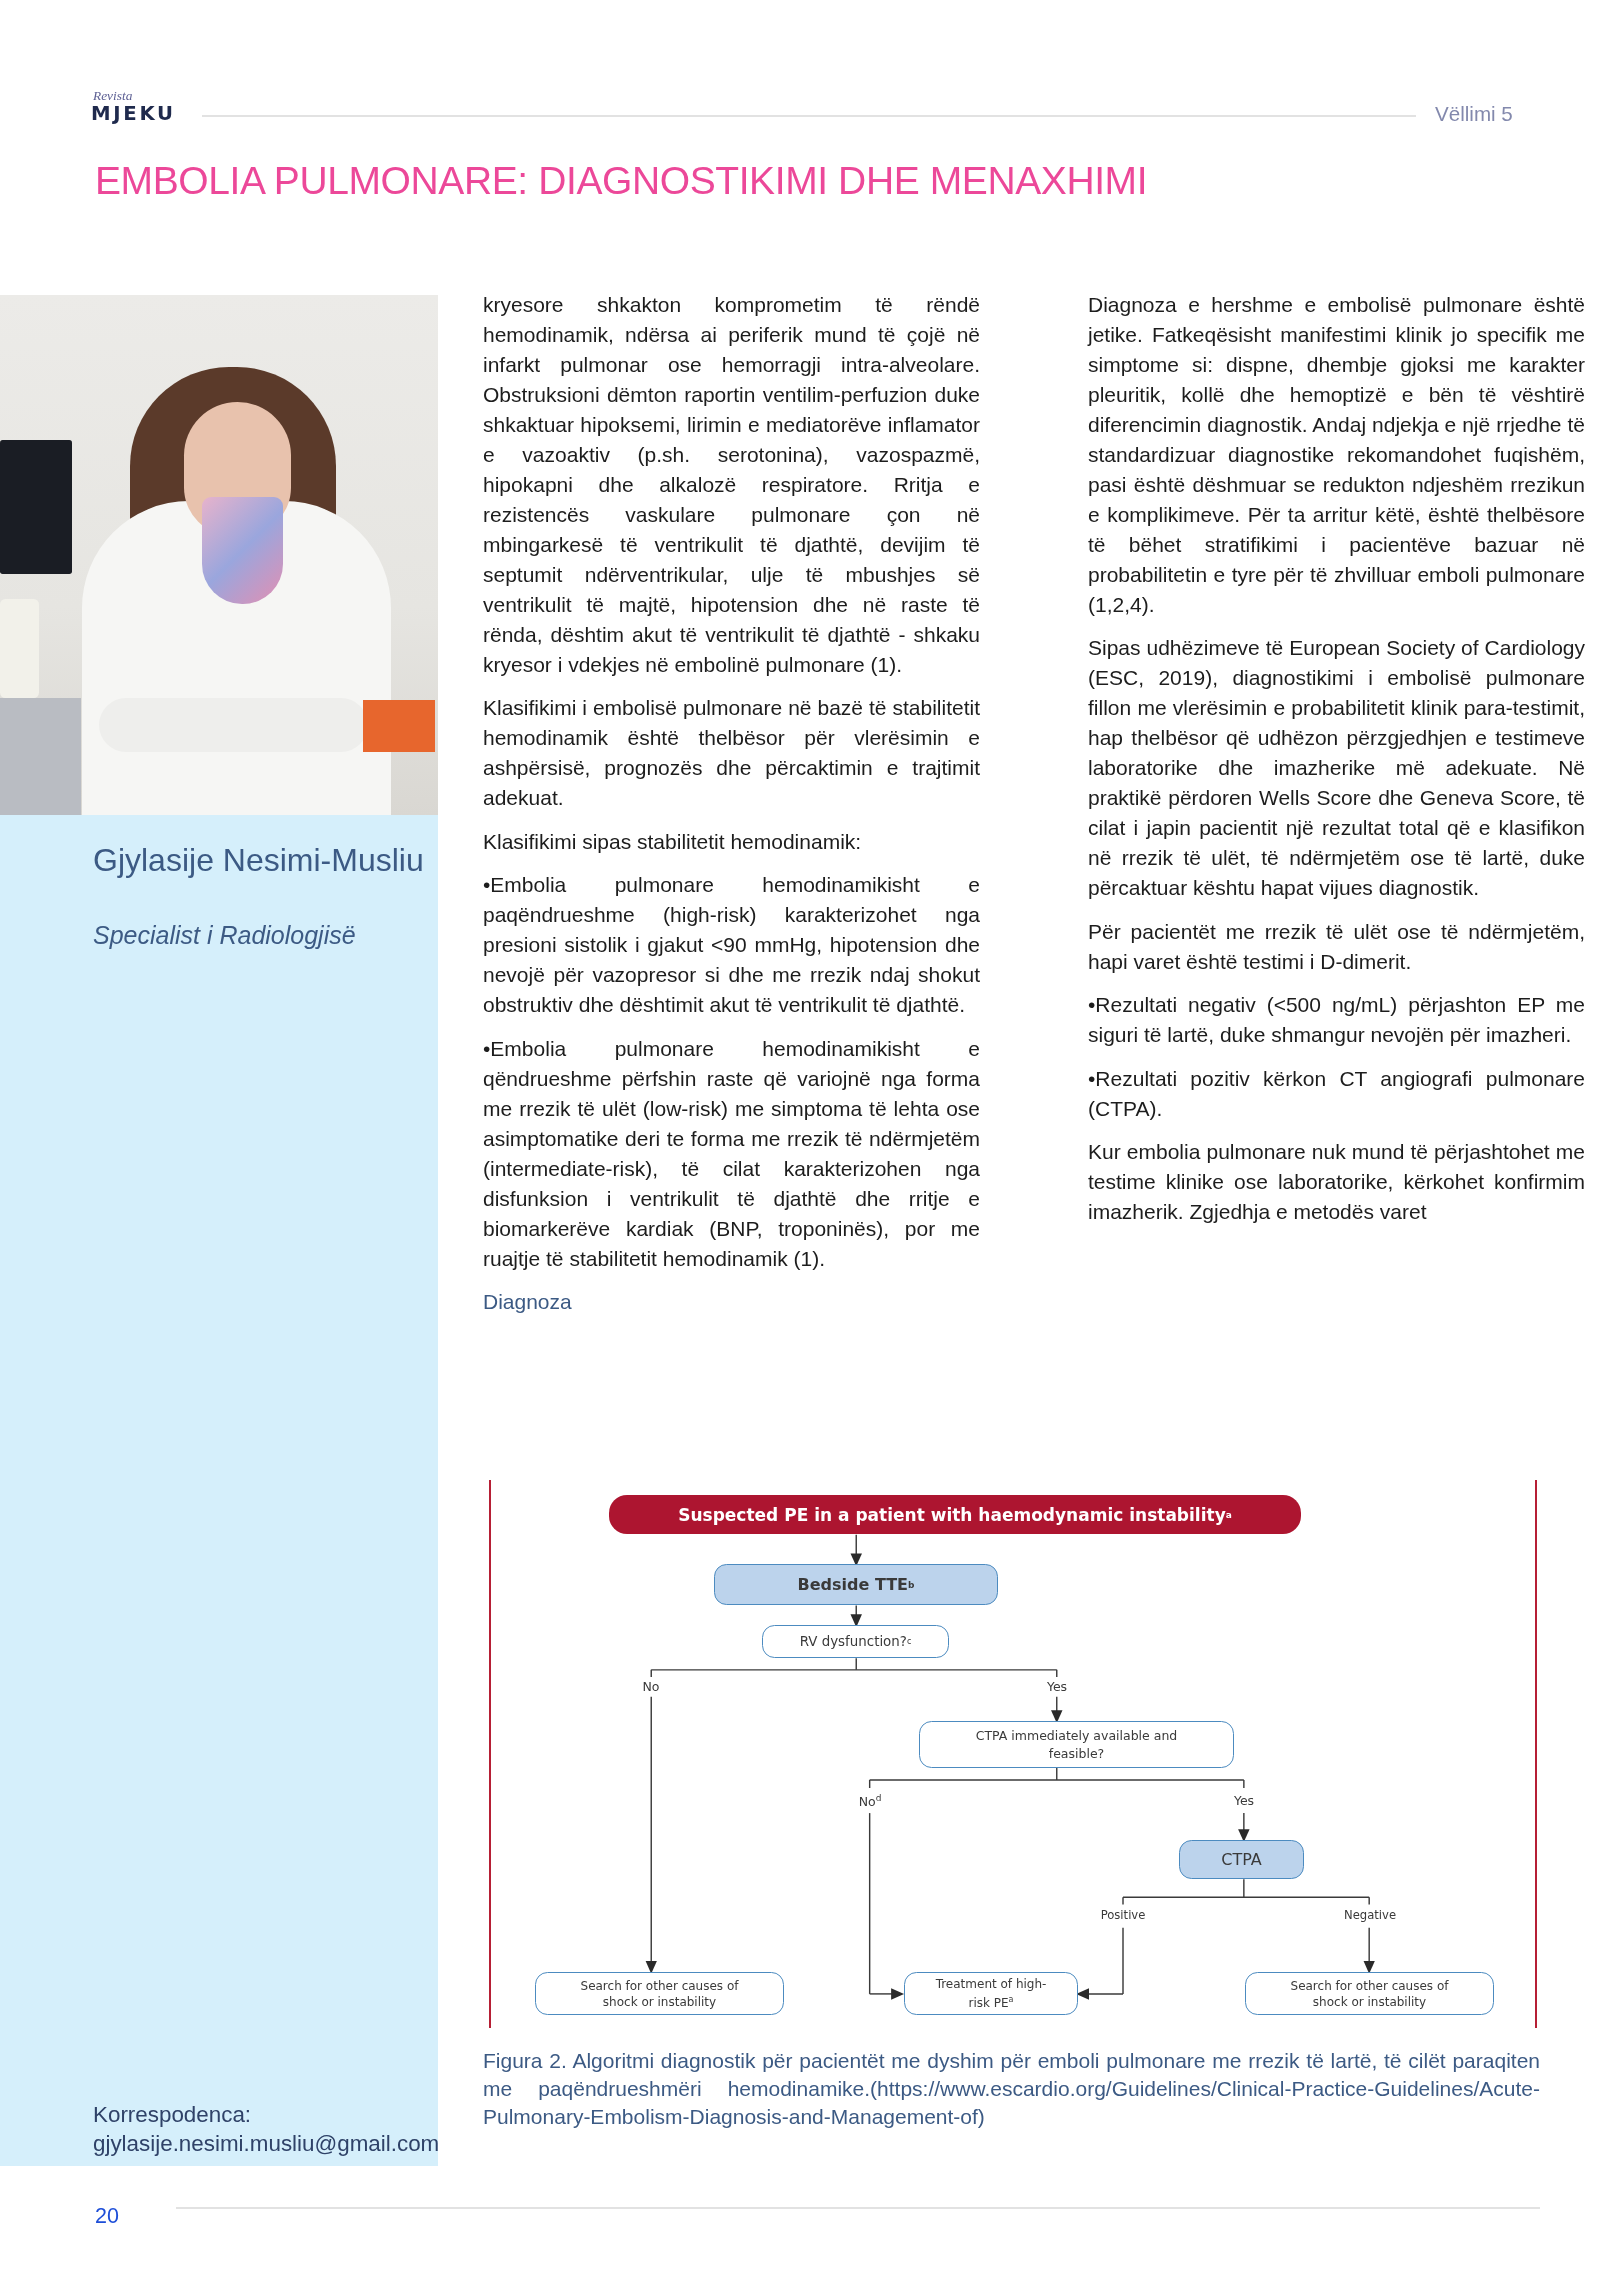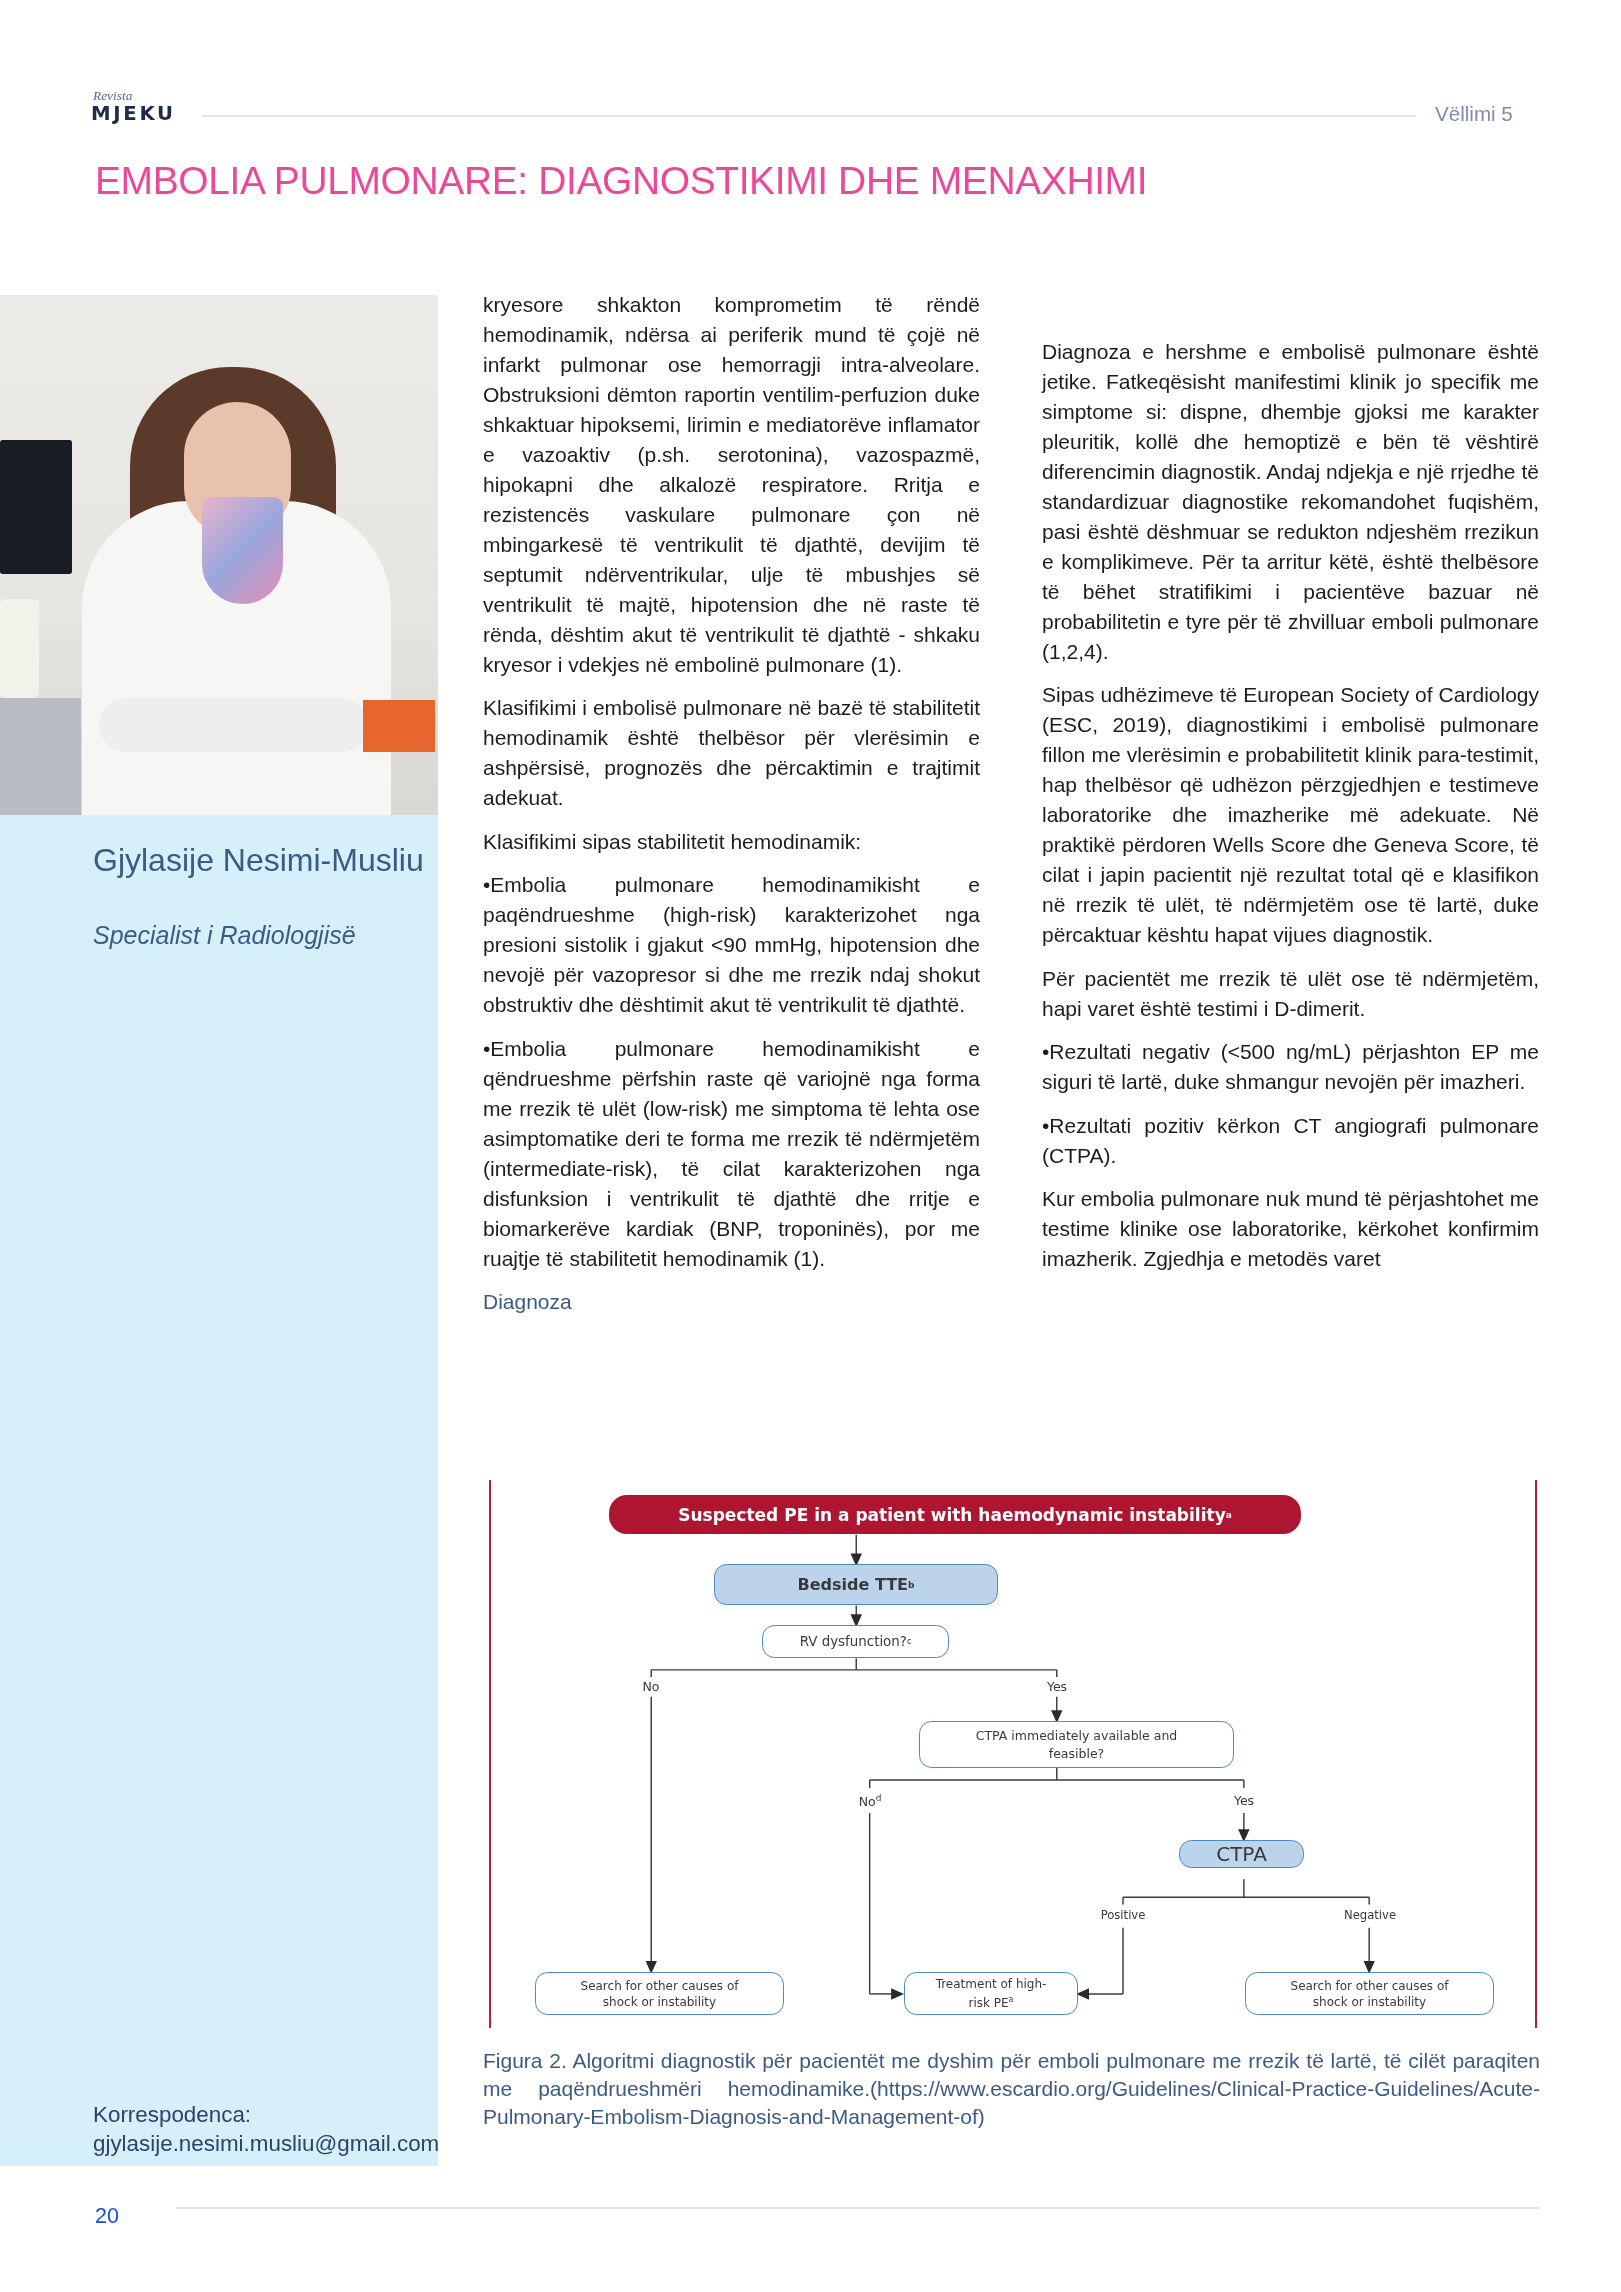--- a/index.html
+++ b/index.html
@@ -41,7 +41,7 @@
   .col { top:290px; width:497px; font-size:21px; line-height:30px; color:#1d1d1d; }
   .col p { margin:0 0 13.4px 0; text-align:justify; }
   .col1 { left:483px; }
-  .col2 { left:1042px;margin-top:47px; }
+  .col2 { left:1088px; }
   .subhead { color:#3c5a84 !important; }
 
   

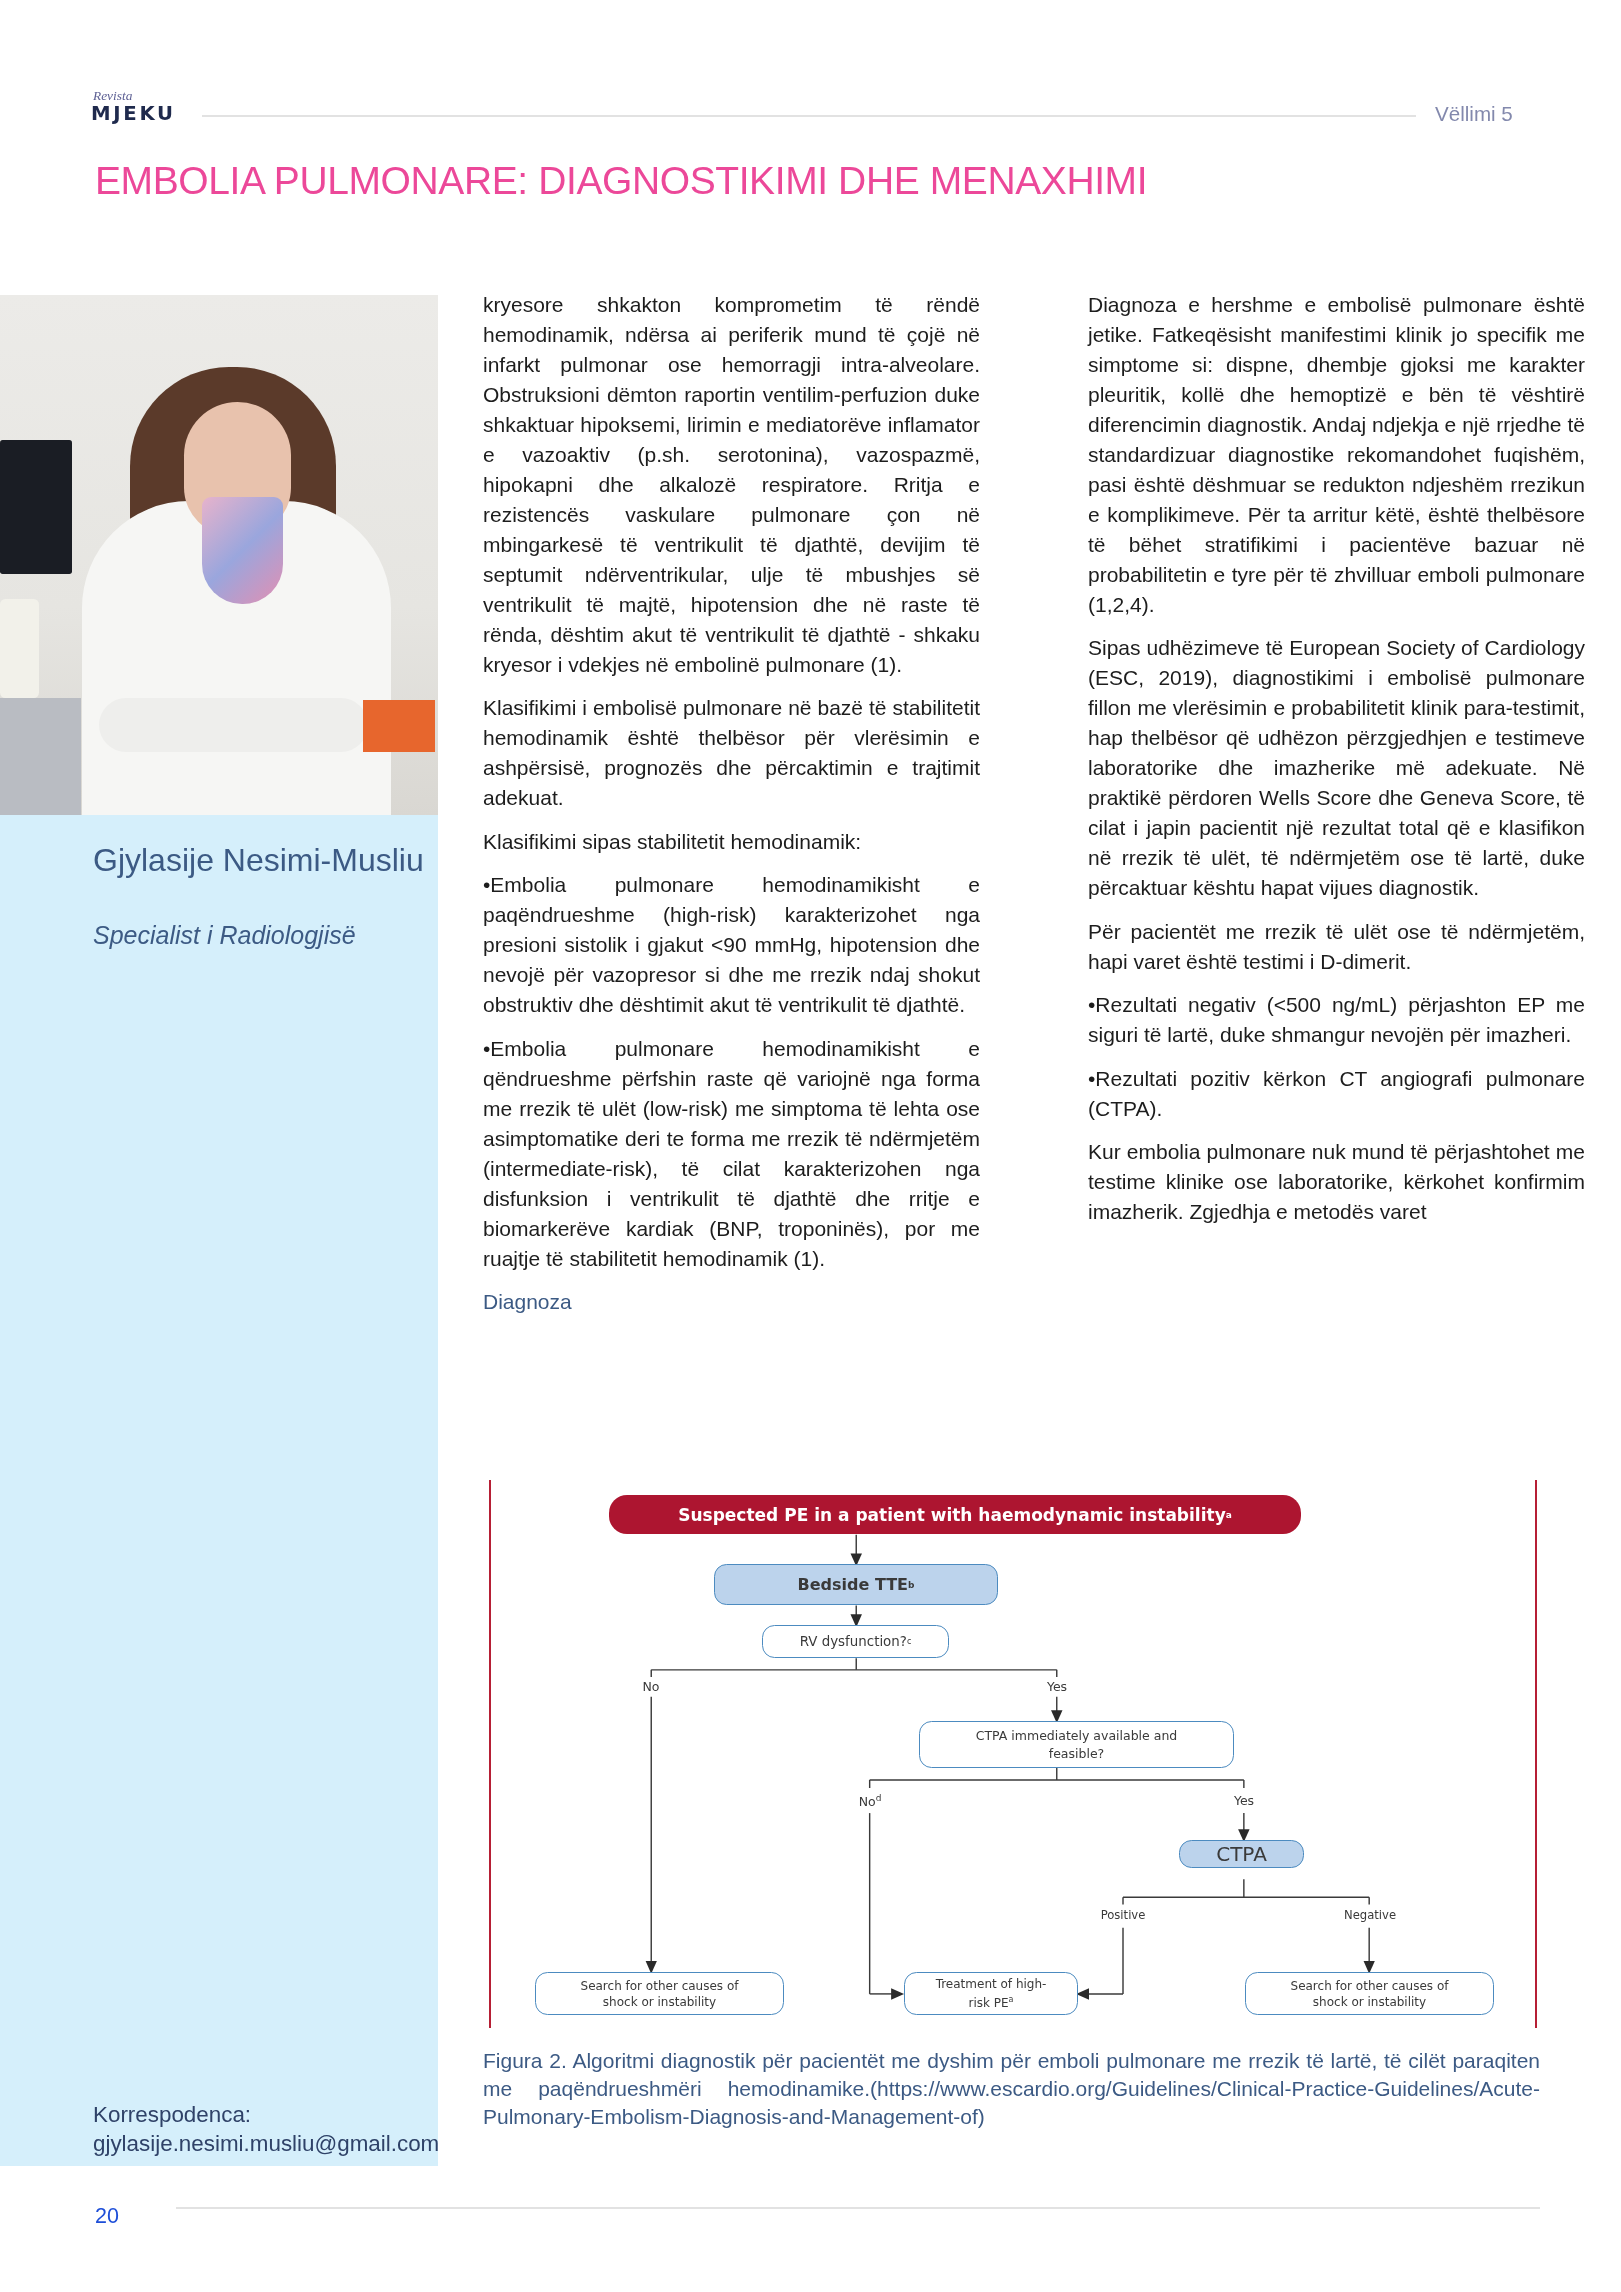--- a/index.html
+++ b/index.html
@@ -166,7 +166,7 @@
   </div>
   <div class="fc-label" style="left:753px;top:313px;">Yes</div>
 
-  <div class="fc-node fc-blue" style="left:688px;top:360px;width:125px;height:28px;font-size:20px;font-weight:normal;">
+  <div class="fc-node fc-blue" style="left:688px;top:360px;width:125px;height:39px;font-size:16px;font-weight:normal;">
     <span>CTPA</span>
   </div>
   <div class="fc-label" style="left:632px;top:428px;font-size:11.6px;">Positive</div>

